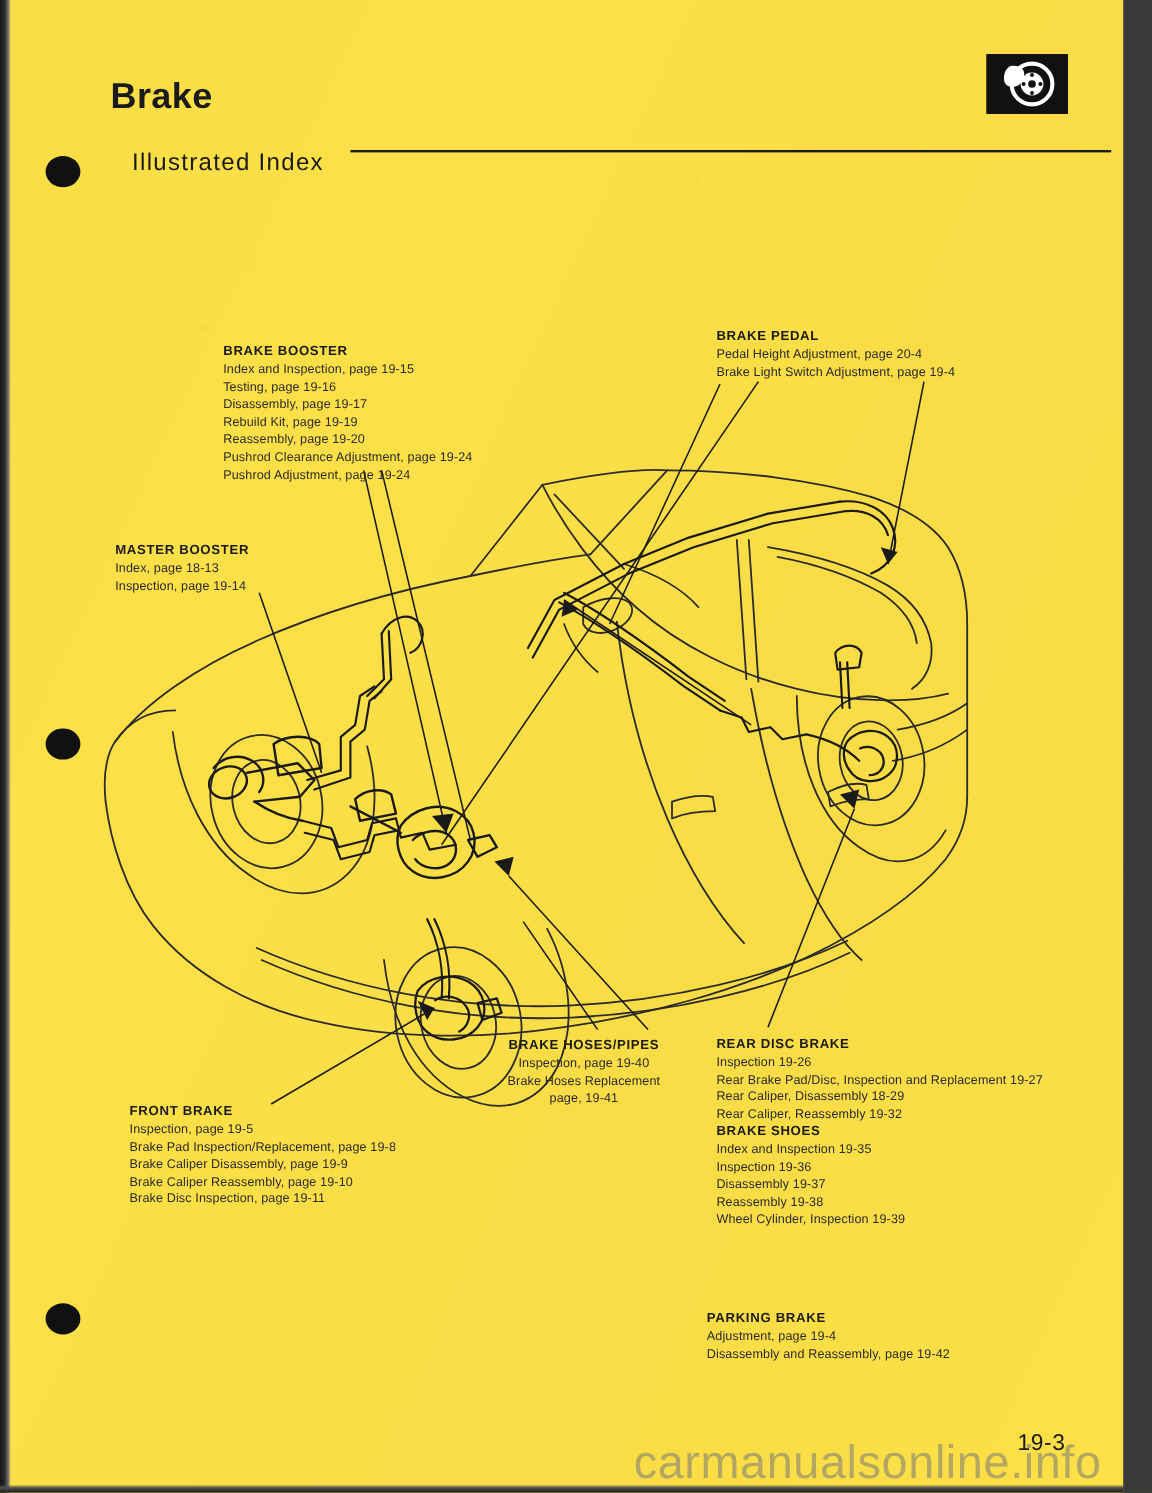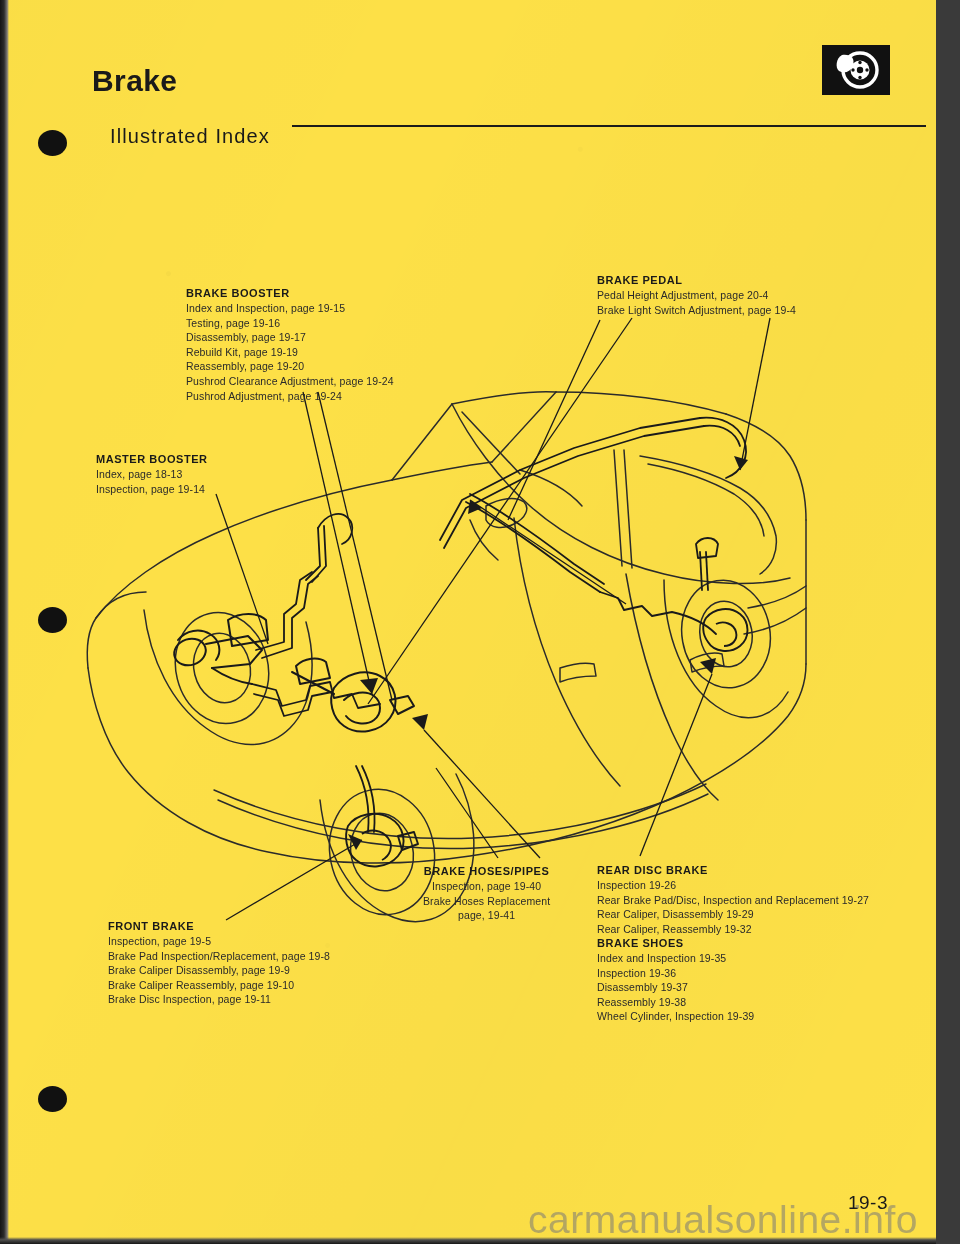--- a/index.html
+++ b/index.html
@@ -352,7 +352,7 @@
     <div class="blk-head">REAR DISC BRAKE</div>
     <div class="blk-line">Inspection 19-26</div>
     <div class="blk-line">Rear Brake Pad/Disc, Inspection and Replacement 19-27</div>
-    <div class="blk-line">Rear Caliper, Disassembly 19-29</div>
+    <div class="blk-line">Rear Caliper, Disassembly 18-29</div>
     <div class="blk-line">Rear Caliper, Reassembly 19-32</div>
   </div>
 

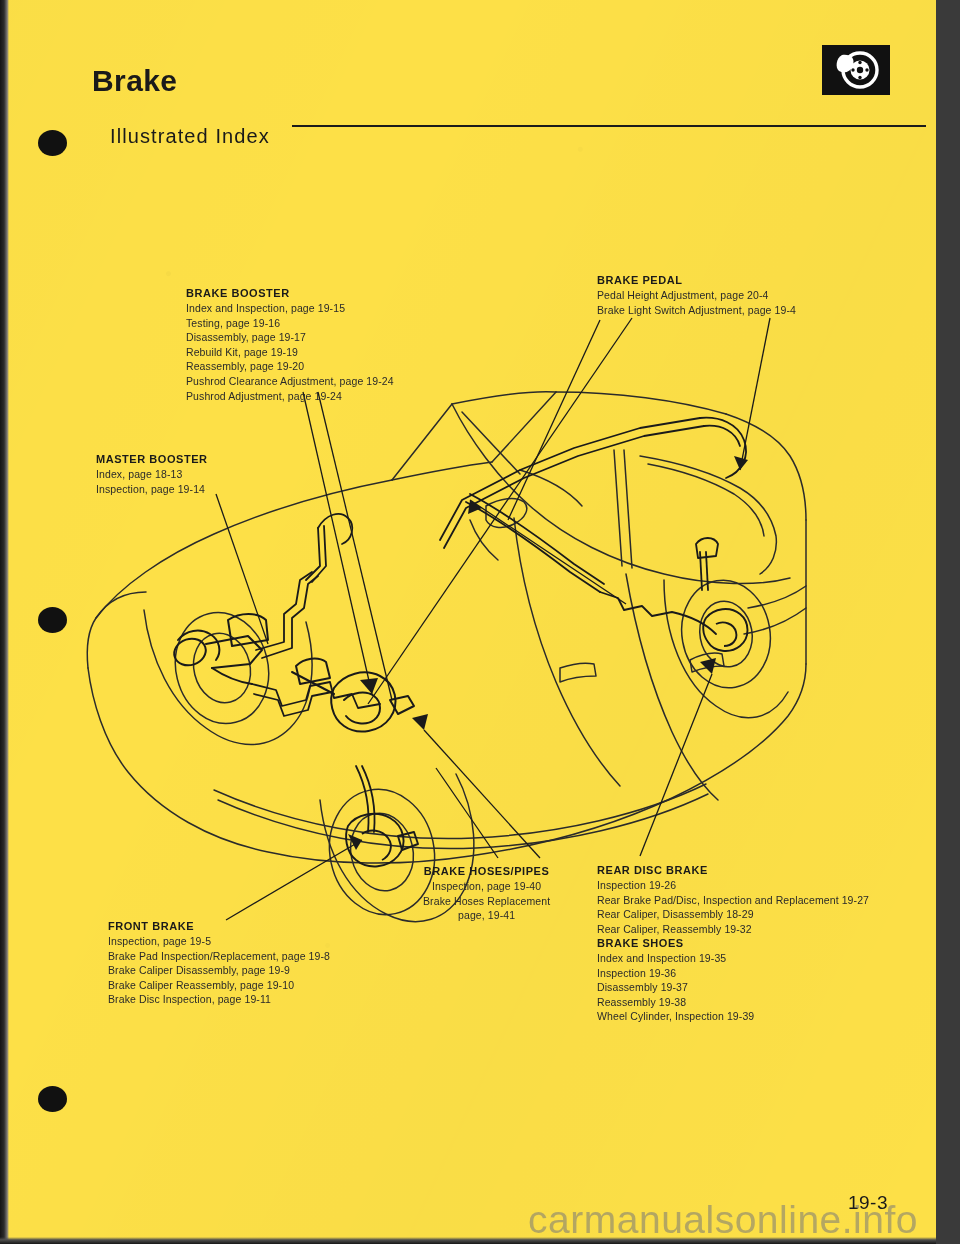--- a/index.html
+++ b/index.html
@@ -374,6 +374,11 @@
     <div class="blk-line">Brake Disc Inspection, page 19-11</div>
   </div>
 
+  <div class="info-block" id="blk-parking-brake">
+    <div class="blk-head">PARKING BRAKE</div>
+    <div class="blk-line">Adjustment, page 19-4</div>
+    <div class="blk-line">Disassembly and Reassembly, page 19-42</div>
+  </div>
 
   <div class="page-number">19-3</div>
   <div class="watermark">carmanualsonline.info</div>

